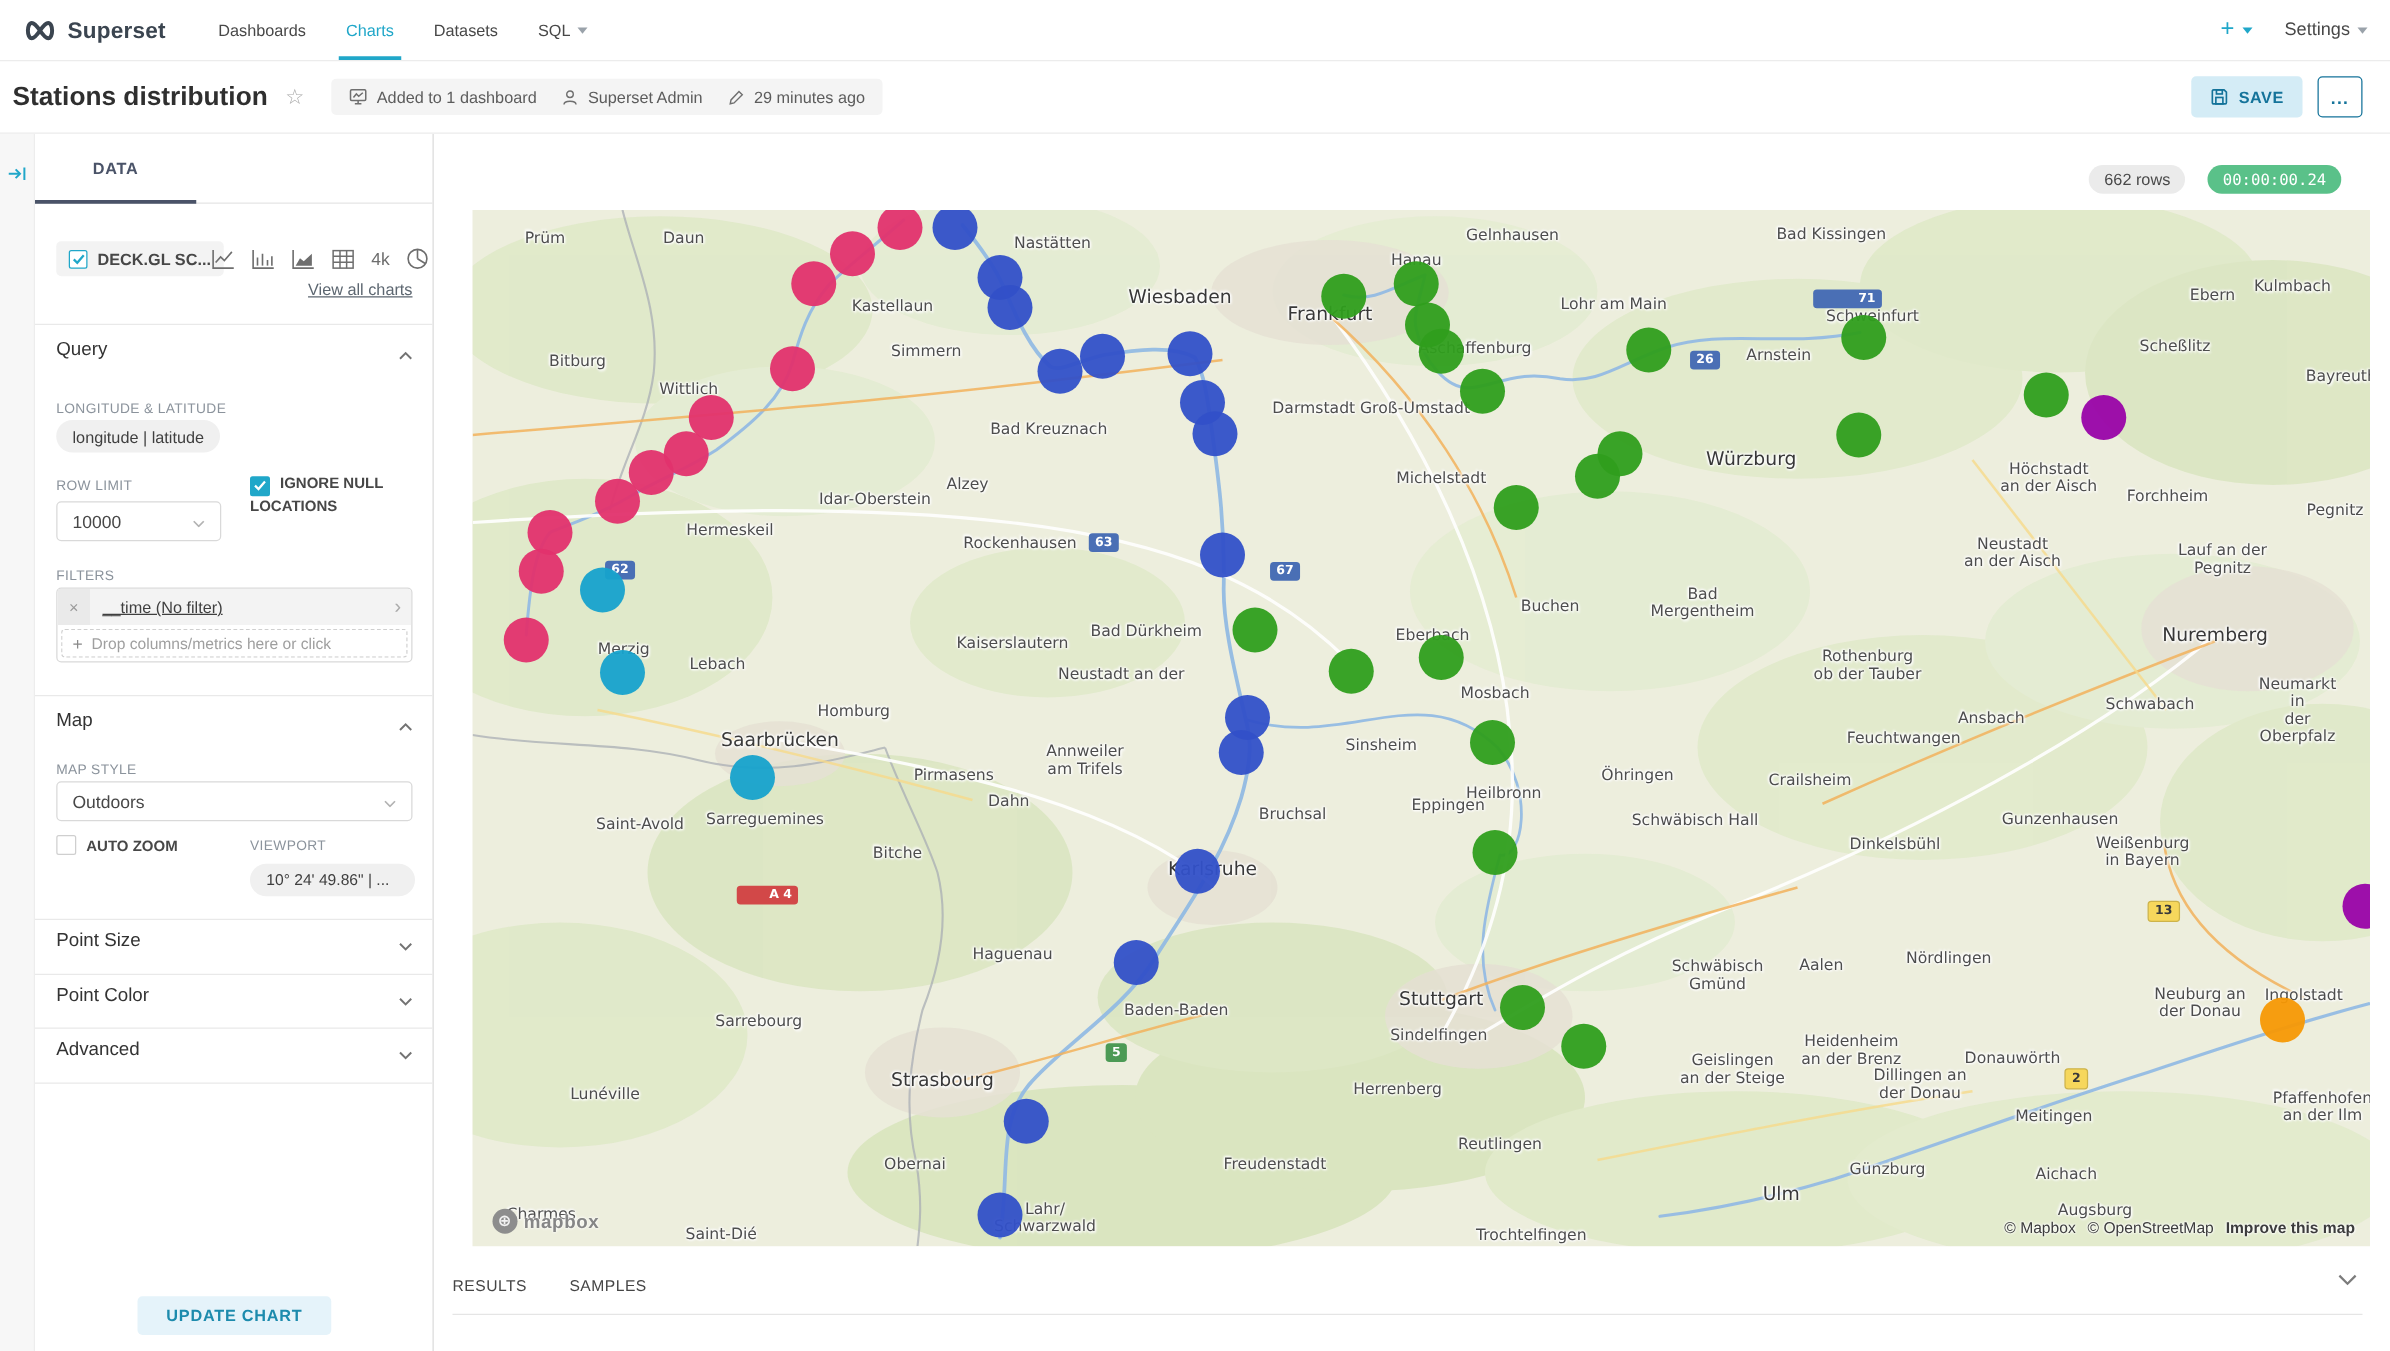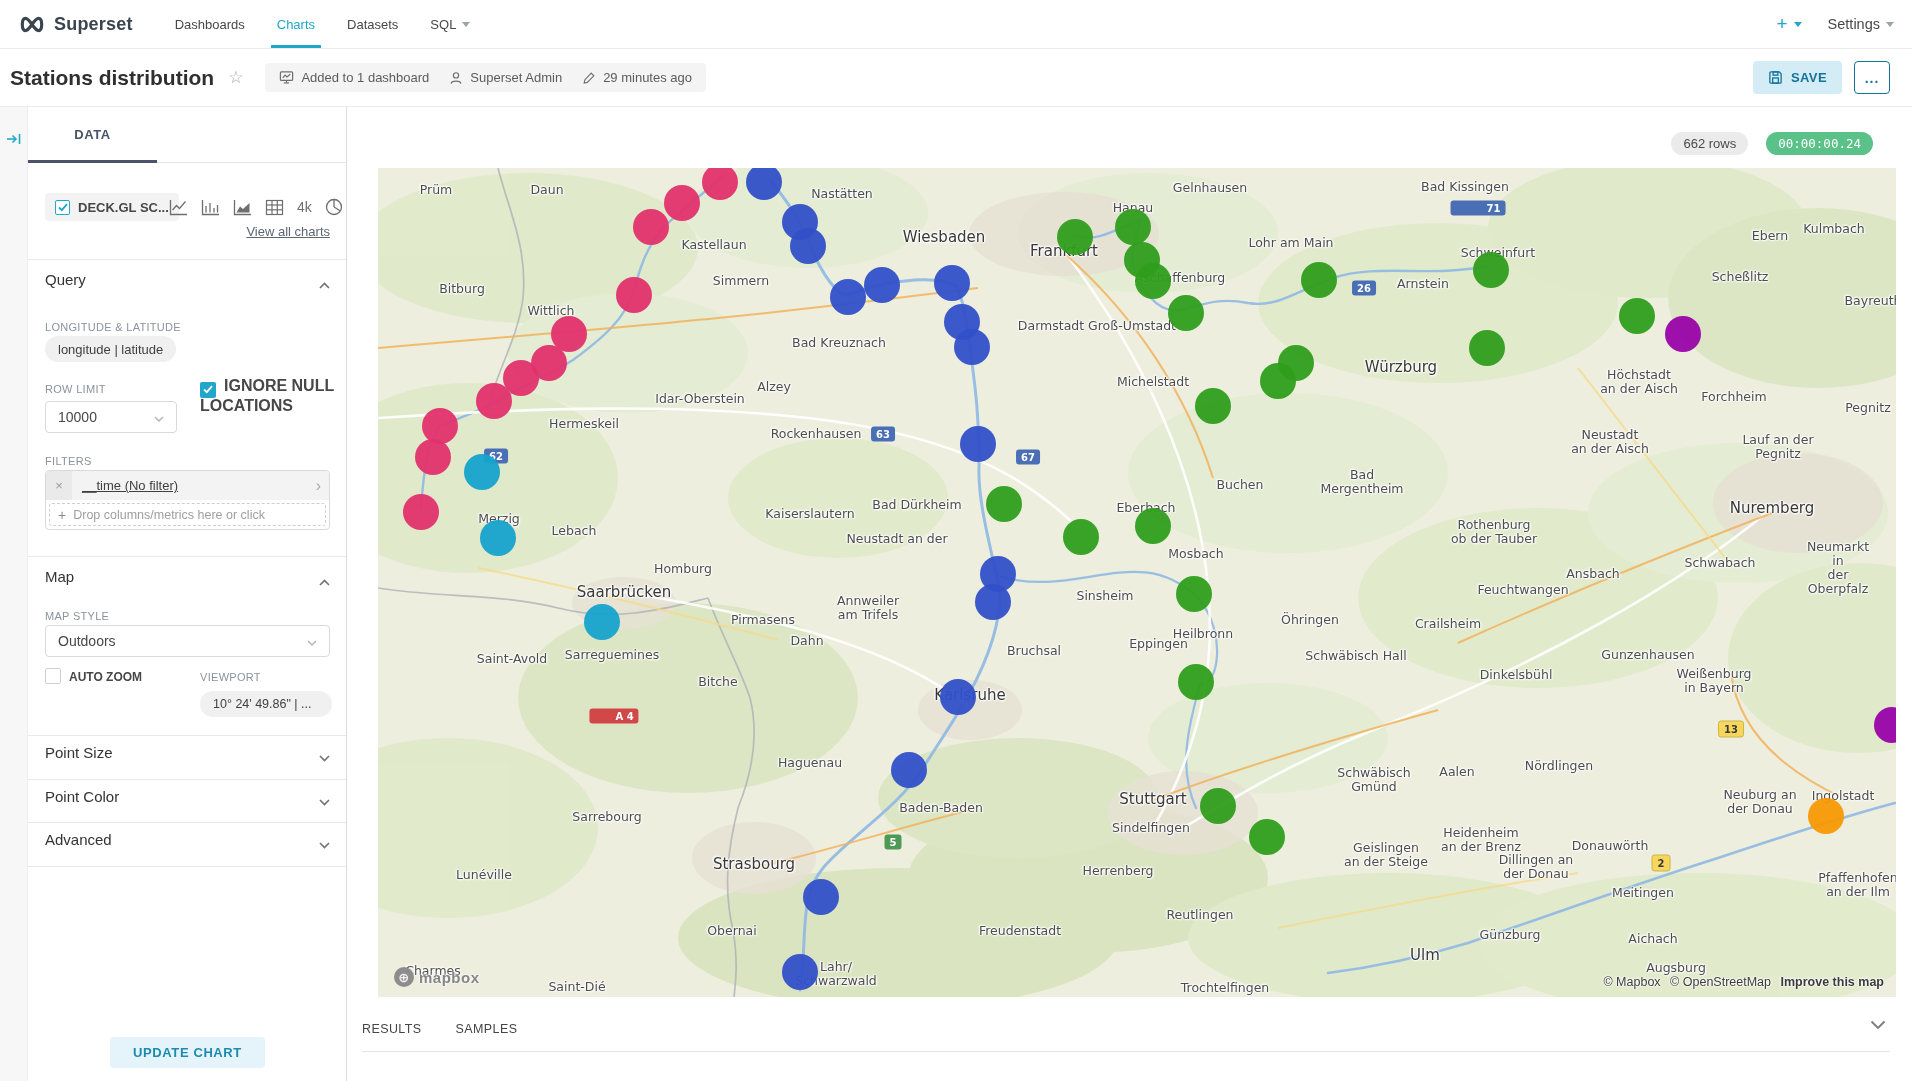--- a/index.html
+++ b/index.html
@@ -547,7 +547,7 @@
       <span class="map-label" style="left: 55px; top: 803px;">Charmes</span>
     </div>
   <div id="map-shields">
-      <span class="shield blue" style="left: 1100px; top: 40px; padding-left: 36px;">71</span>
+      <span class="shield blue" style="left: 1100px; top: 71px; padding-left: 36px;">71</span>
       <span class="shield blue" style="left: 986px; top: 120px;">26</span>
       <span class="shield blue" style="left: 505px; top: 266px;">63</span>
       <span class="shield blue" style="left: 650px; top: 289px;">67</span>

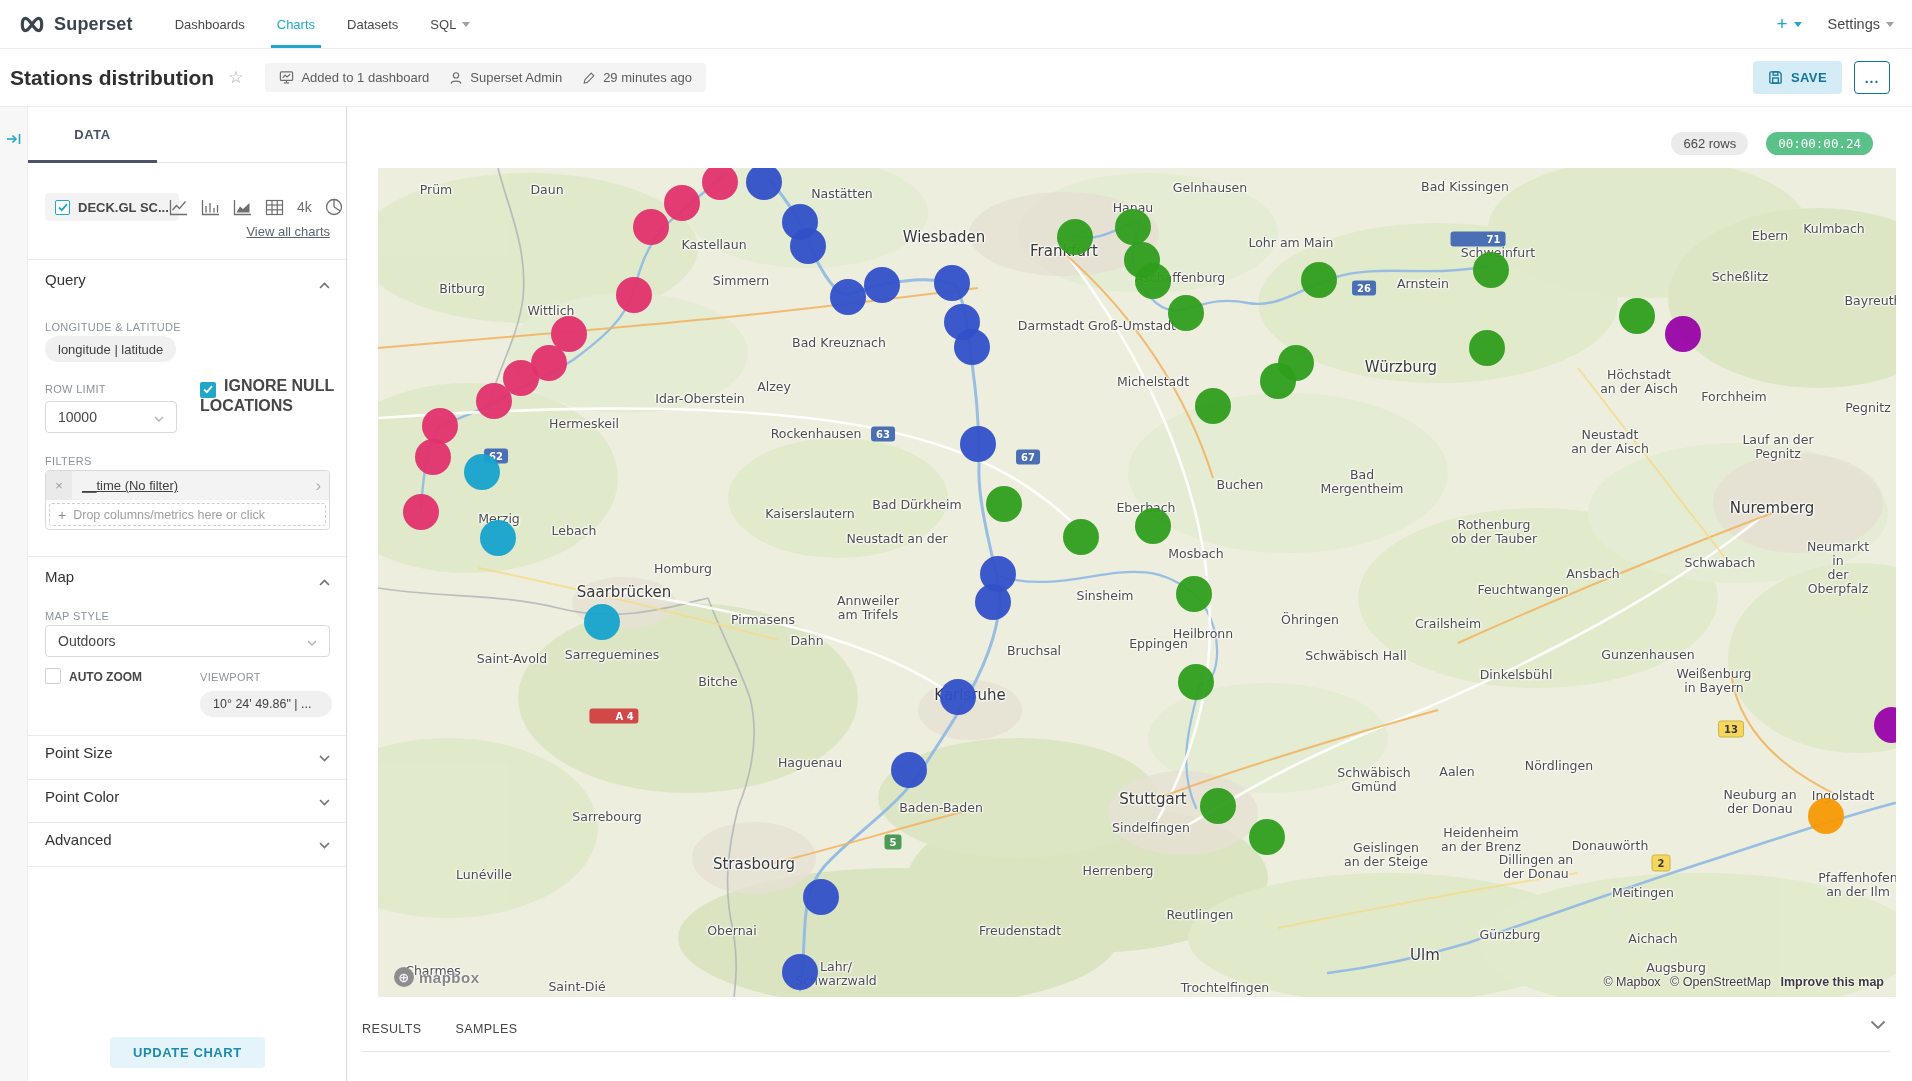--- a/index.html
+++ b/index.html
@@ -74,7 +74,7 @@
         justify-content:center; vertical-align:-3px; margin-right:8px; }
   .cb.checked { background:#20a7c9; }
   .cb.unchecked { background:#fff; border:1px solid #cfcfcf; }
-  .ignore-null { position:absolute; left:172px; top:271px; width:138px; font-size:16px; font-weight:600;
+  .ignore-null { position:absolute; left:172px; top:271px; width:138px; font-size:12px; font-weight:600;
                  color:#474747; line-height:16px; }
   .filter-box { position:absolute; left:17px; right:16px; top:363px; border:1px solid #d9d9d9;
                 border-radius:4px; overflow:hidden; }

